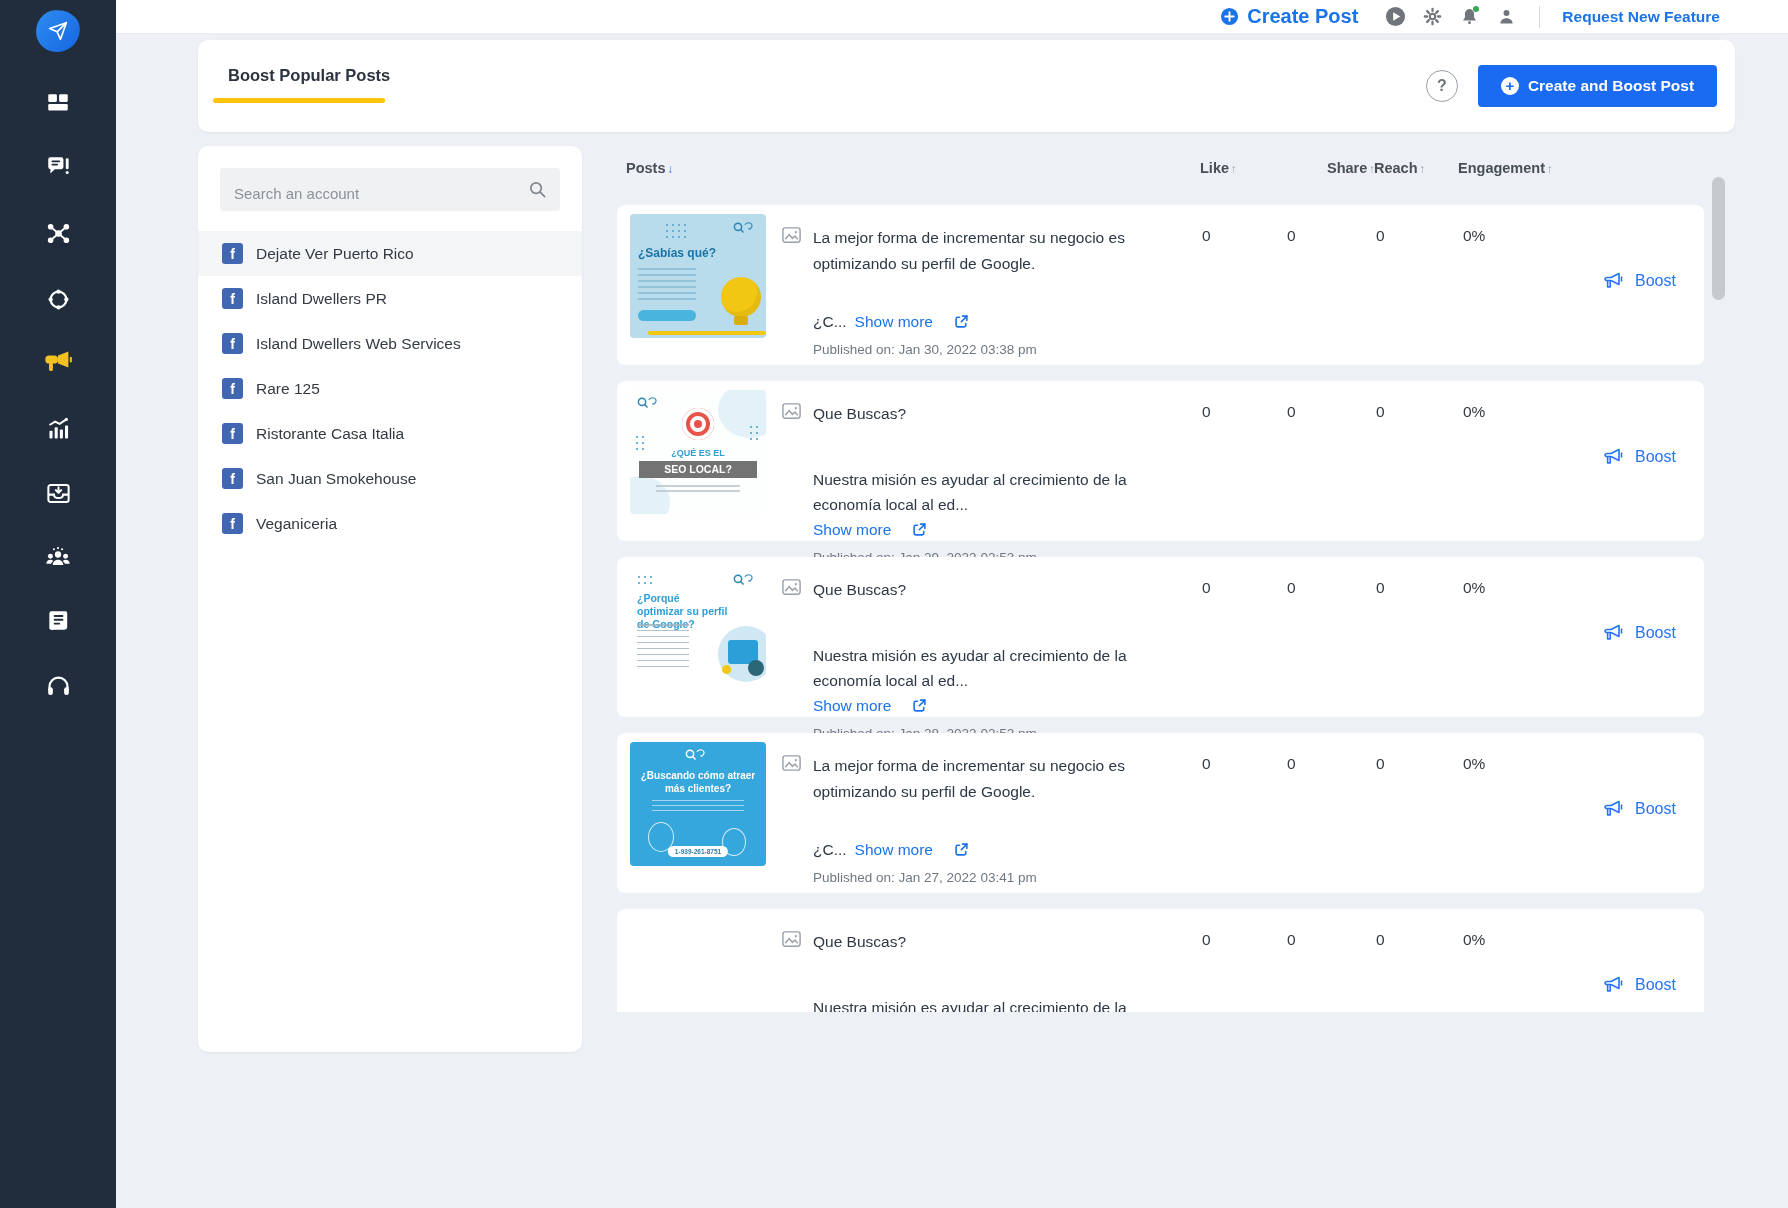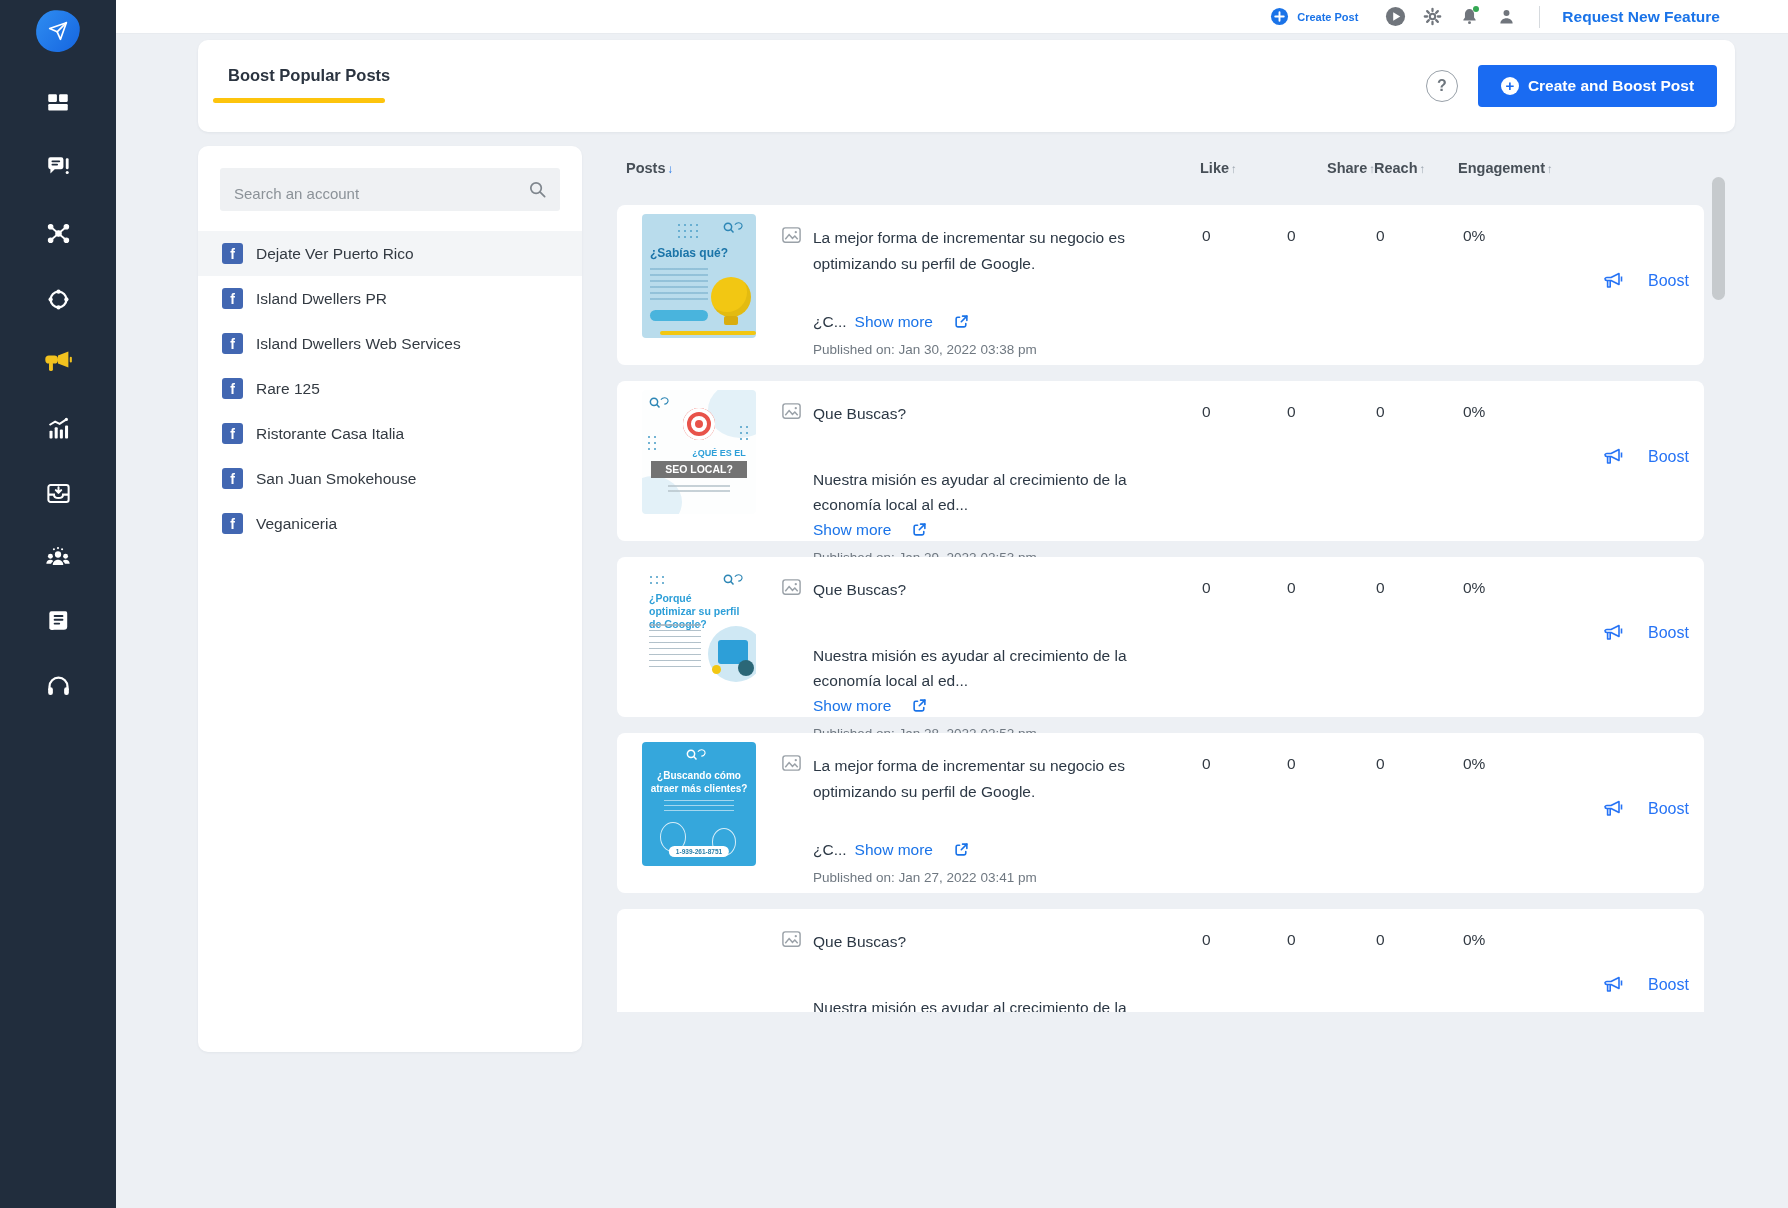--- a/index.html
+++ b/index.html
@@ -16,7 +16,7 @@
 
   
   .topbar { position:absolute; left:116px; right:0; top:0; height:34px; background:#fff; border-bottom:1px solid #e8ebef; display:flex; align-items:center; justify-content:flex-end; padding-right:68px; z-index:4; }
-  .tb-create { display:flex; align-items:center; gap:8px; color:#1a73e8; font-size:11px; font-weight:700; margin-right:26px; }
+  .tb-create { display:flex; align-items:center; gap:8px; color:#1a73e8; font-size:20px; font-weight:700; margin-right:26px; }
   .tb-icons { display:flex; align-items:center; gap:15px; }
   .tb-icon { width:22px; height:22px; display:flex; align-items:center; justify-content:center; position:relative; cursor:pointer; }
   .tb-divider { width:1px; height:22px; background:#d6dade; margin:0 22px; }

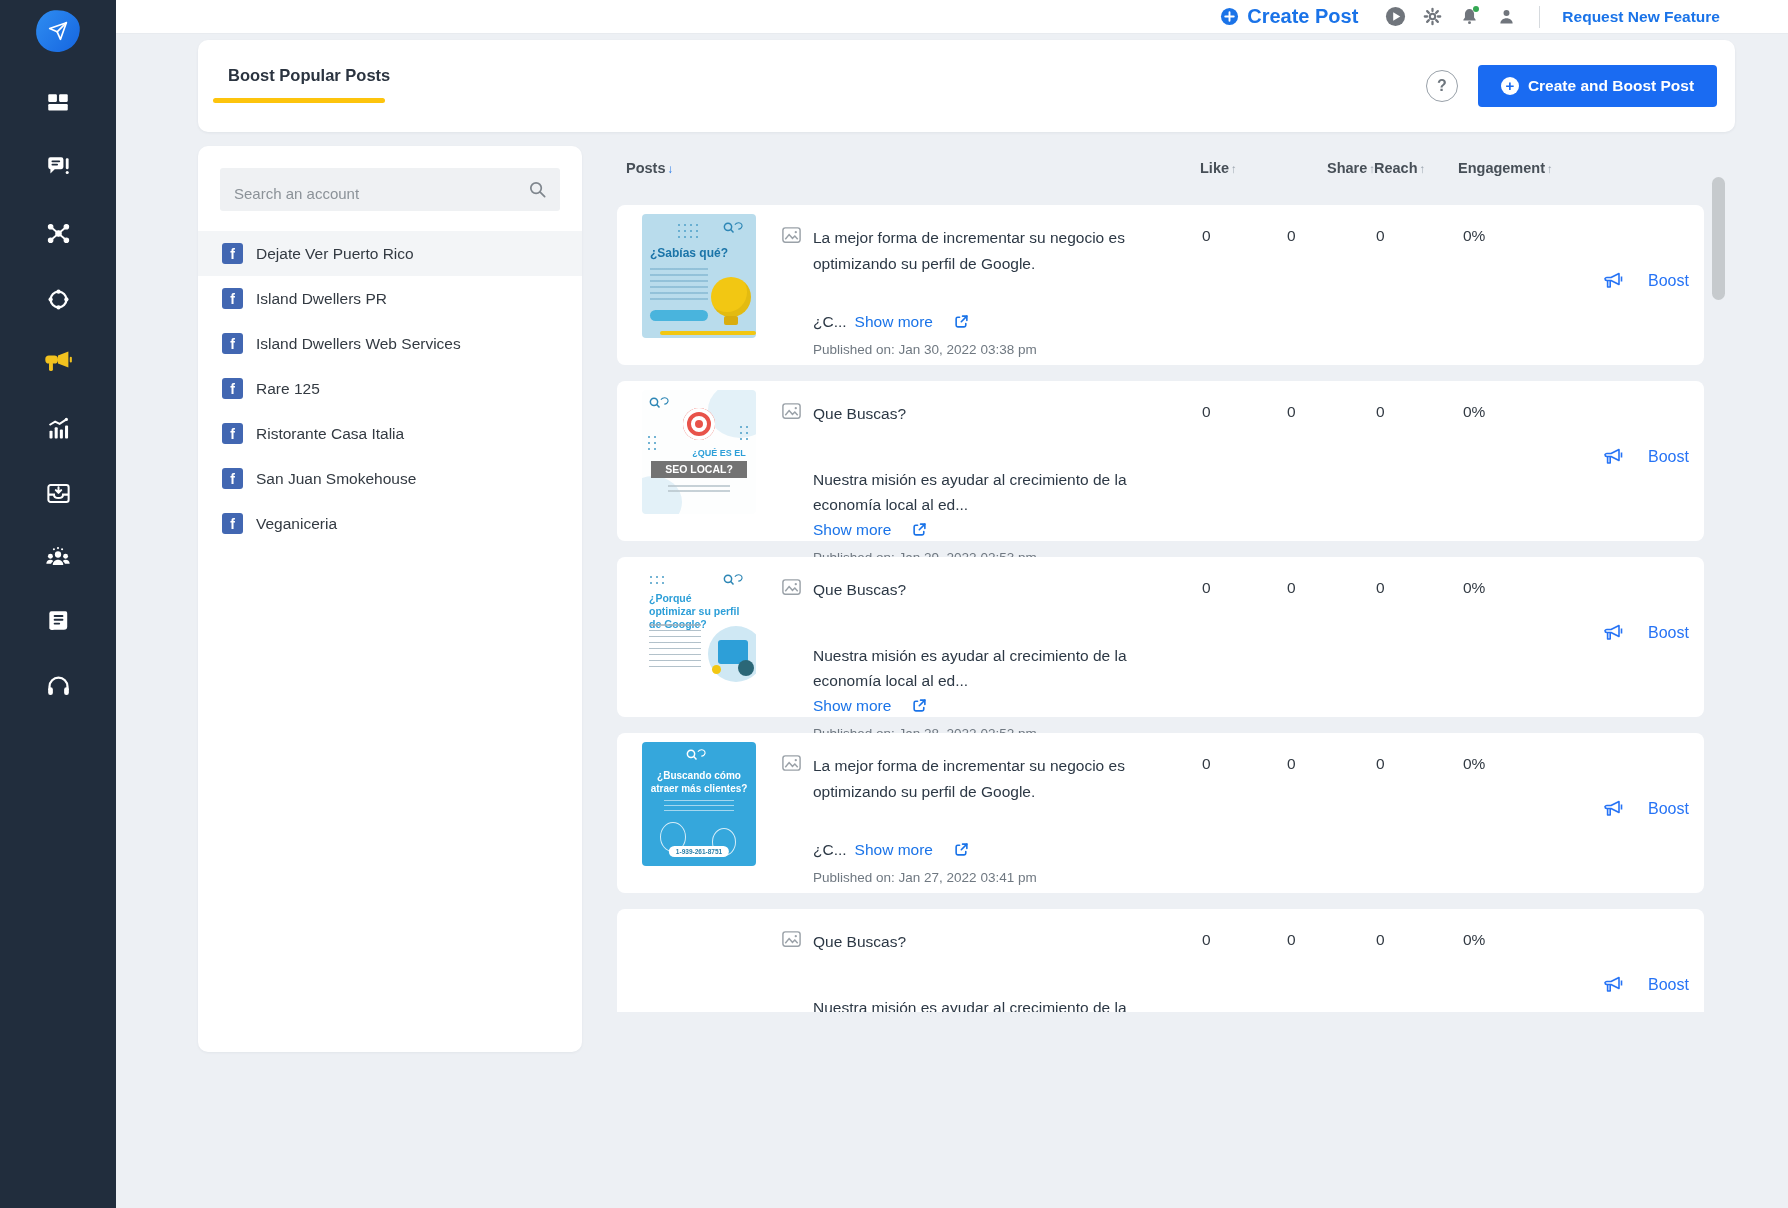--- a/index.html
+++ b/index.html
@@ -51,7 +51,7 @@
   .th-like { left:583px; } .th-share { left:668px;margin-left:42px; } .th-reach { left:757px; } .th-eng { left:841px; }
   .rows { position:absolute; left:0; top:59px; width:1087px; }
   .post-row { position:relative; width:1087px; height:160px; background:#fff; border-radius:8px; margin-bottom:16px; }
-  .thumb { position:absolute; left:25px; top:9px; width:114px; height:124px; border-radius:4px; overflow:hidden;padding-left:20px; }
+  .thumb { position:absolute; left:13px; top:9px; width:136px; height:124px; border-radius:4px; overflow:hidden; }
   .type-icon { position:absolute; left:164px; top:20px; }
   .post-text { position:absolute; left:196px; top:20px; width:348px; }
   .title { font-size:15.5px; line-height:26px; color:#2c3845; min-height:54px; }

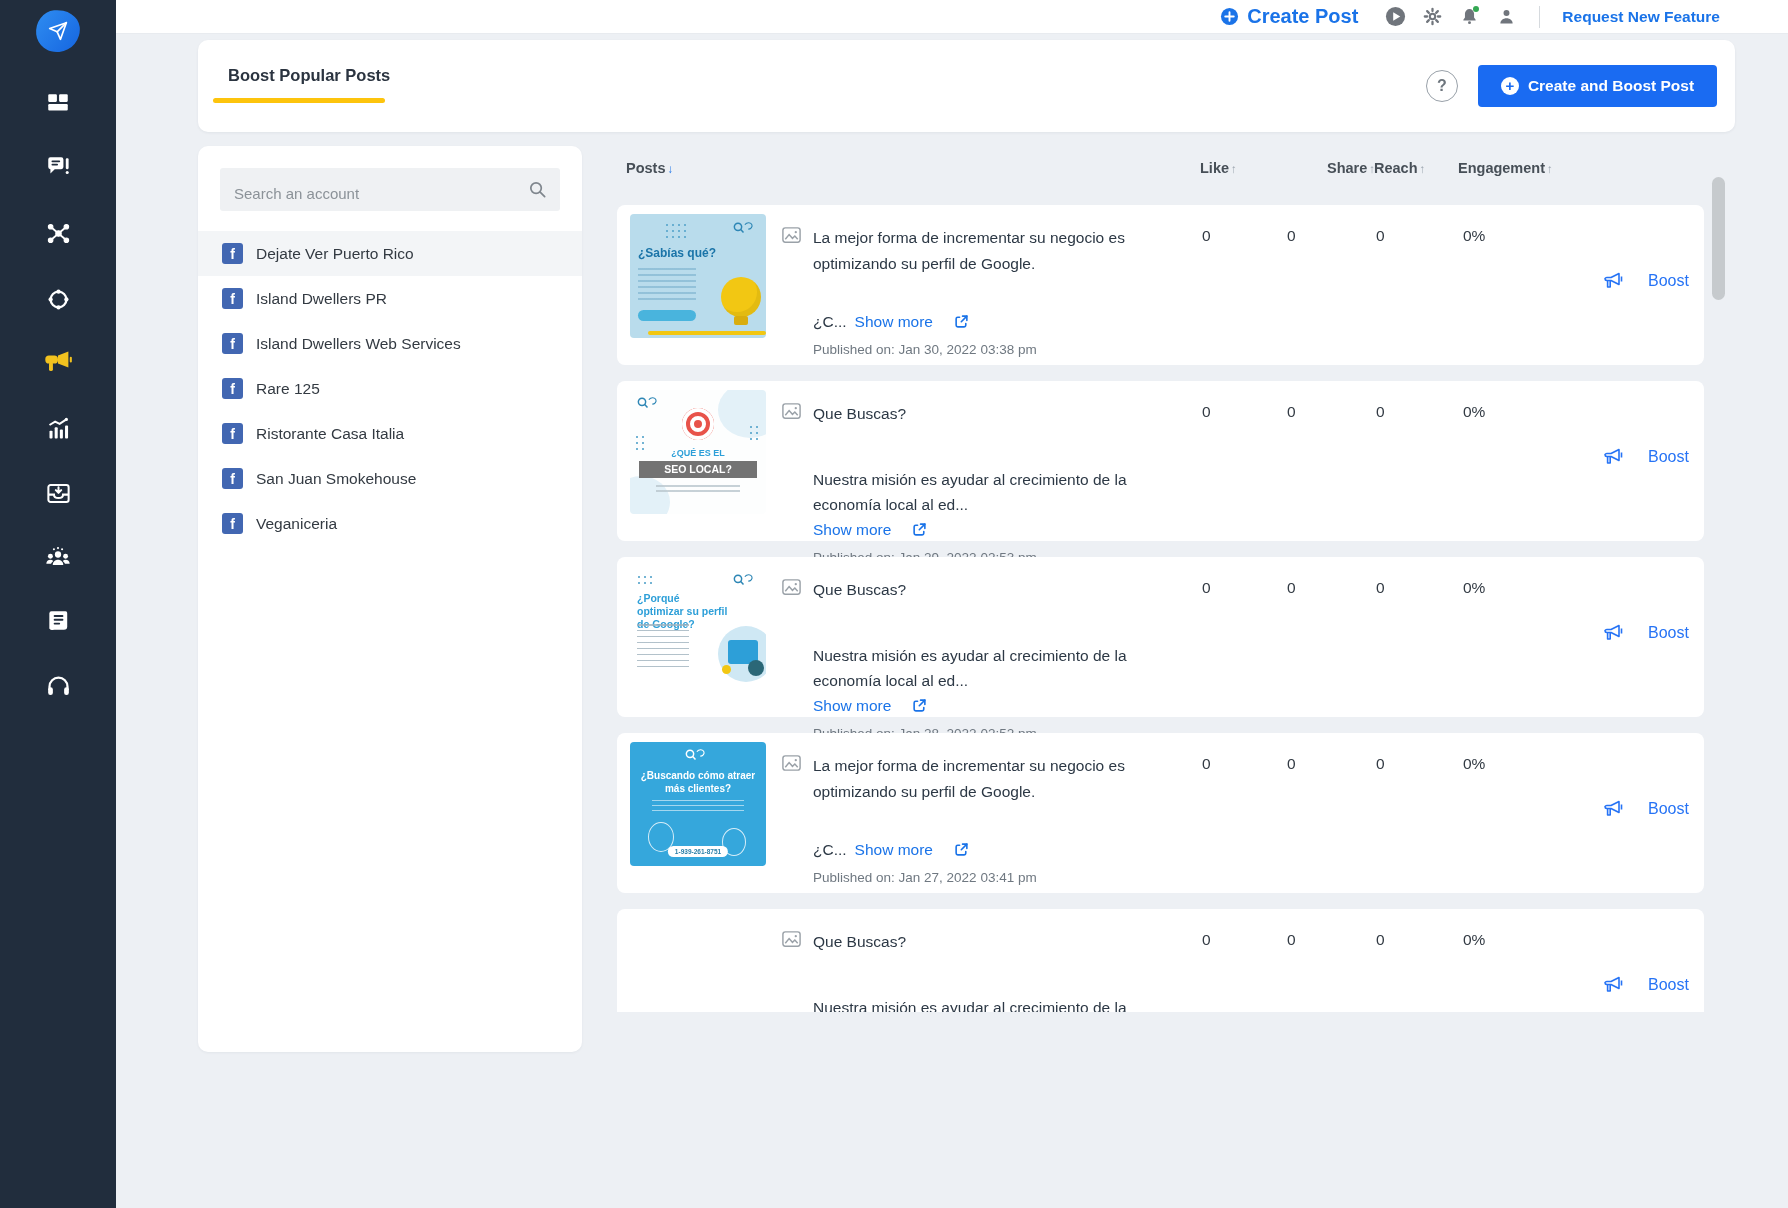--- a/index.html
+++ b/index.html
@@ -61,7 +61,7 @@
   .published { margin-top:8px; font-size:13.5px; color:#6f7881; }
   .stat { position:absolute; top:22px; font-size:15.5px; color:#333b44; }
   .st-like { left:585px; } .st-share { left:670px; } .st-reach { left:759px; } .st-eng { left:846px; }
-  .boost { position:absolute; left:985px; top:66px; display:flex; align-items:center; gap:22px; color:#2673f5; font-size:16px; font-weight:500; }
+  .boost { position:absolute; left:985px; top:66px; display:flex; align-items:center; gap:9px; color:#2673f5; font-size:16px; font-weight:500; }
 
   .scroll-thumb { position:absolute; left:1712px; top:177px; width:13px; height:123px; border-radius:7px; background:#c6cacd; z-index:3; cursor:pointer; }
 

